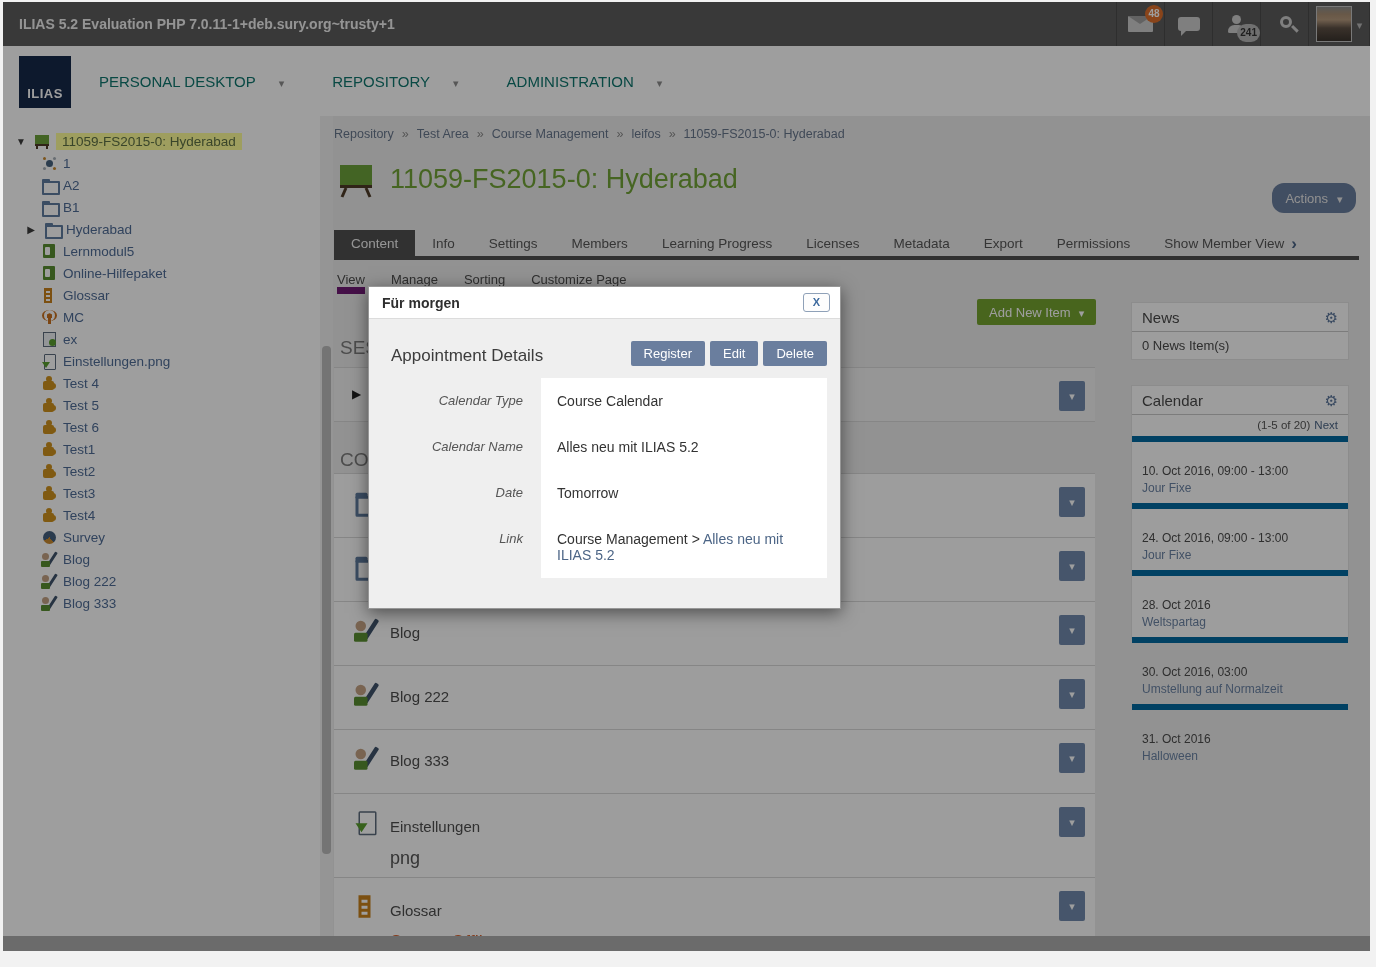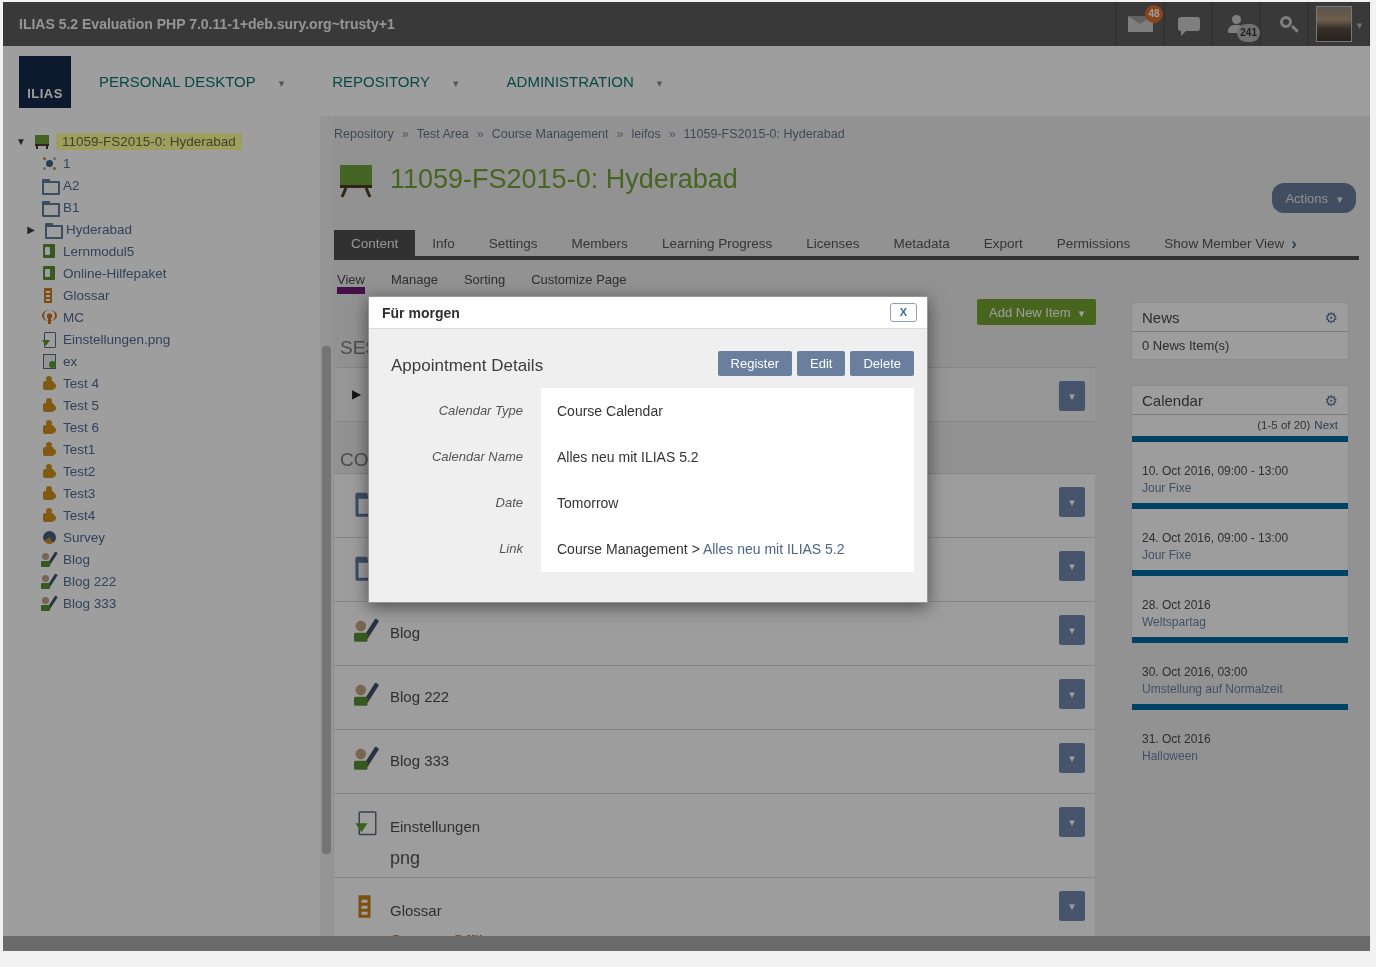--- a/index.html
+++ b/index.html
@@ -139,7 +139,7 @@
 
   
   .overlay { position:absolute; inset:0; background:rgba(0,0,0,0.38); z-index:40; }
-  .modal { position:absolute; left:365px; top:294px; width:560px; z-index:50; background:#efefef;
+  .modal { position:absolute; left:365px; top:284px; width:473px; z-index:50; background:#efefef;
        border:1px solid #979797; box-shadow:0 4px 16px rgba(0,0,0,0.5); }
   .modal-head { background:#fff; border-bottom:1px solid #dcdcdc; padding:6px 10px 6px 13px;
        display:flex; justify-content:space-between; align-items:center; }

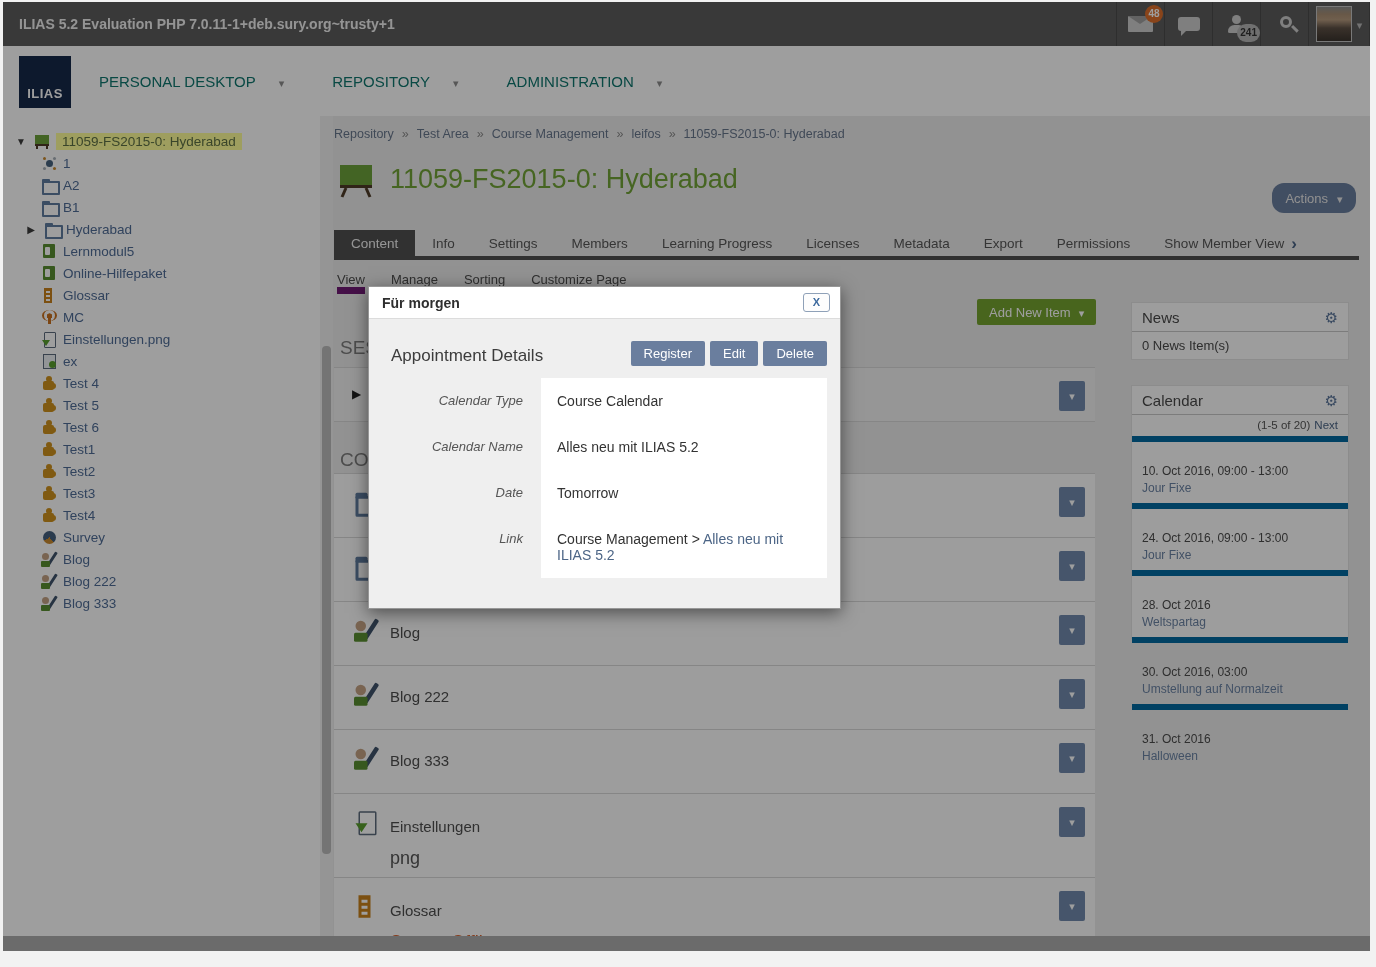--- a/index.html
+++ b/index.html
@@ -244,12 +244,12 @@
             <span>MC</span>
           </li>
         <li class="trow child" data-interactable="true">
+            <i class="ti ti-ex" data-interactable="false"></i>
+            <span>ex</span>
+          </li>
+        <li class="trow child" data-interactable="true">
             <i class="ti ti-file" data-interactable="false"></i>
             <span>Einstellungen.png</span>
-          </li>
-        <li class="trow child" data-interactable="true">
-            <i class="ti ti-ex" data-interactable="false"></i>
-            <span>ex</span>
           </li>
         <li class="trow child" data-interactable="true">
             <i class="ti ti-test" data-interactable="false"></i>

